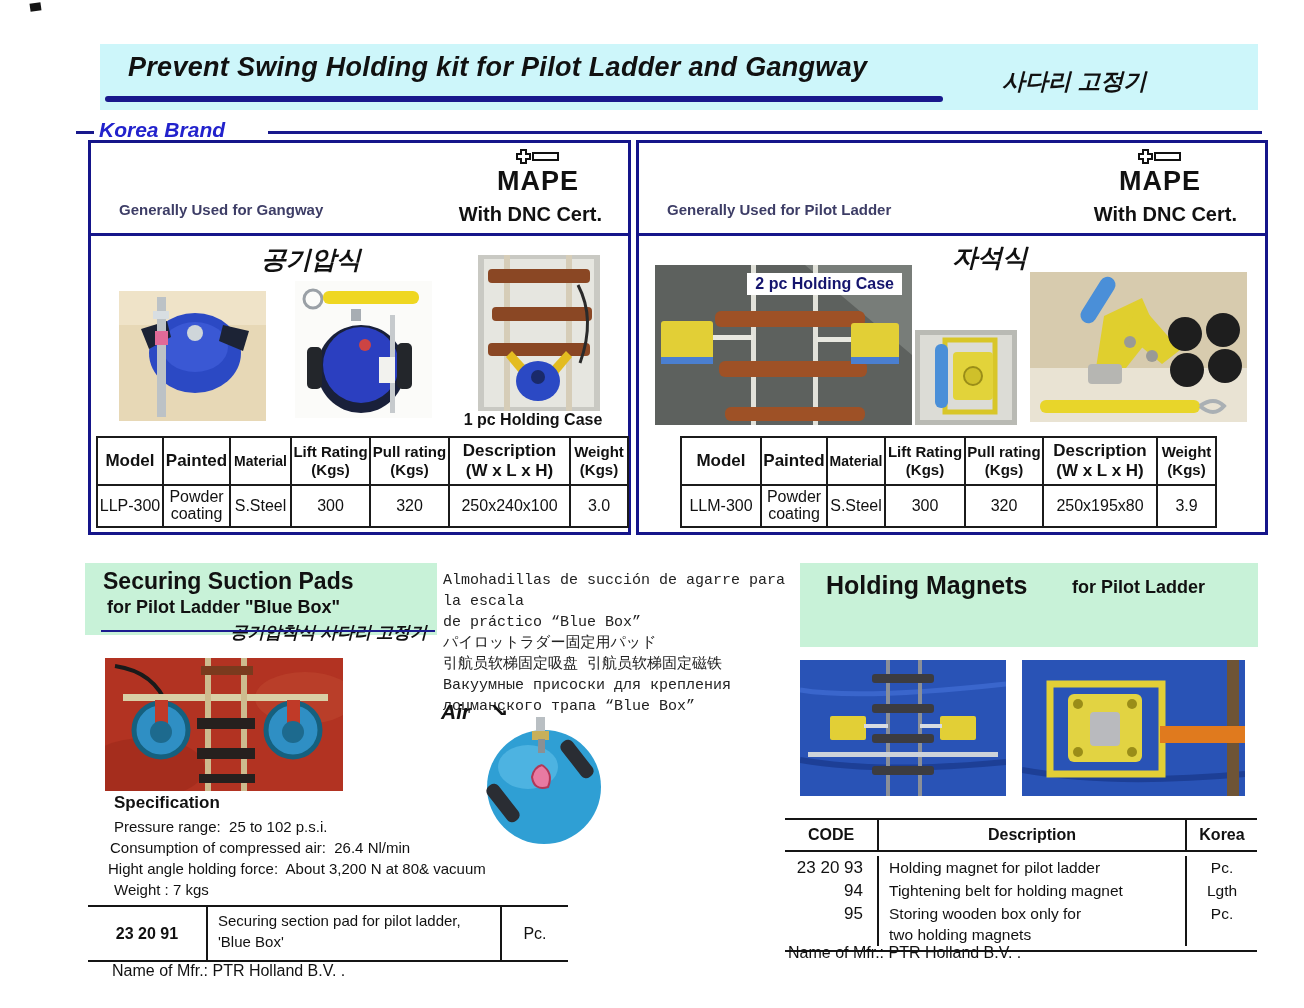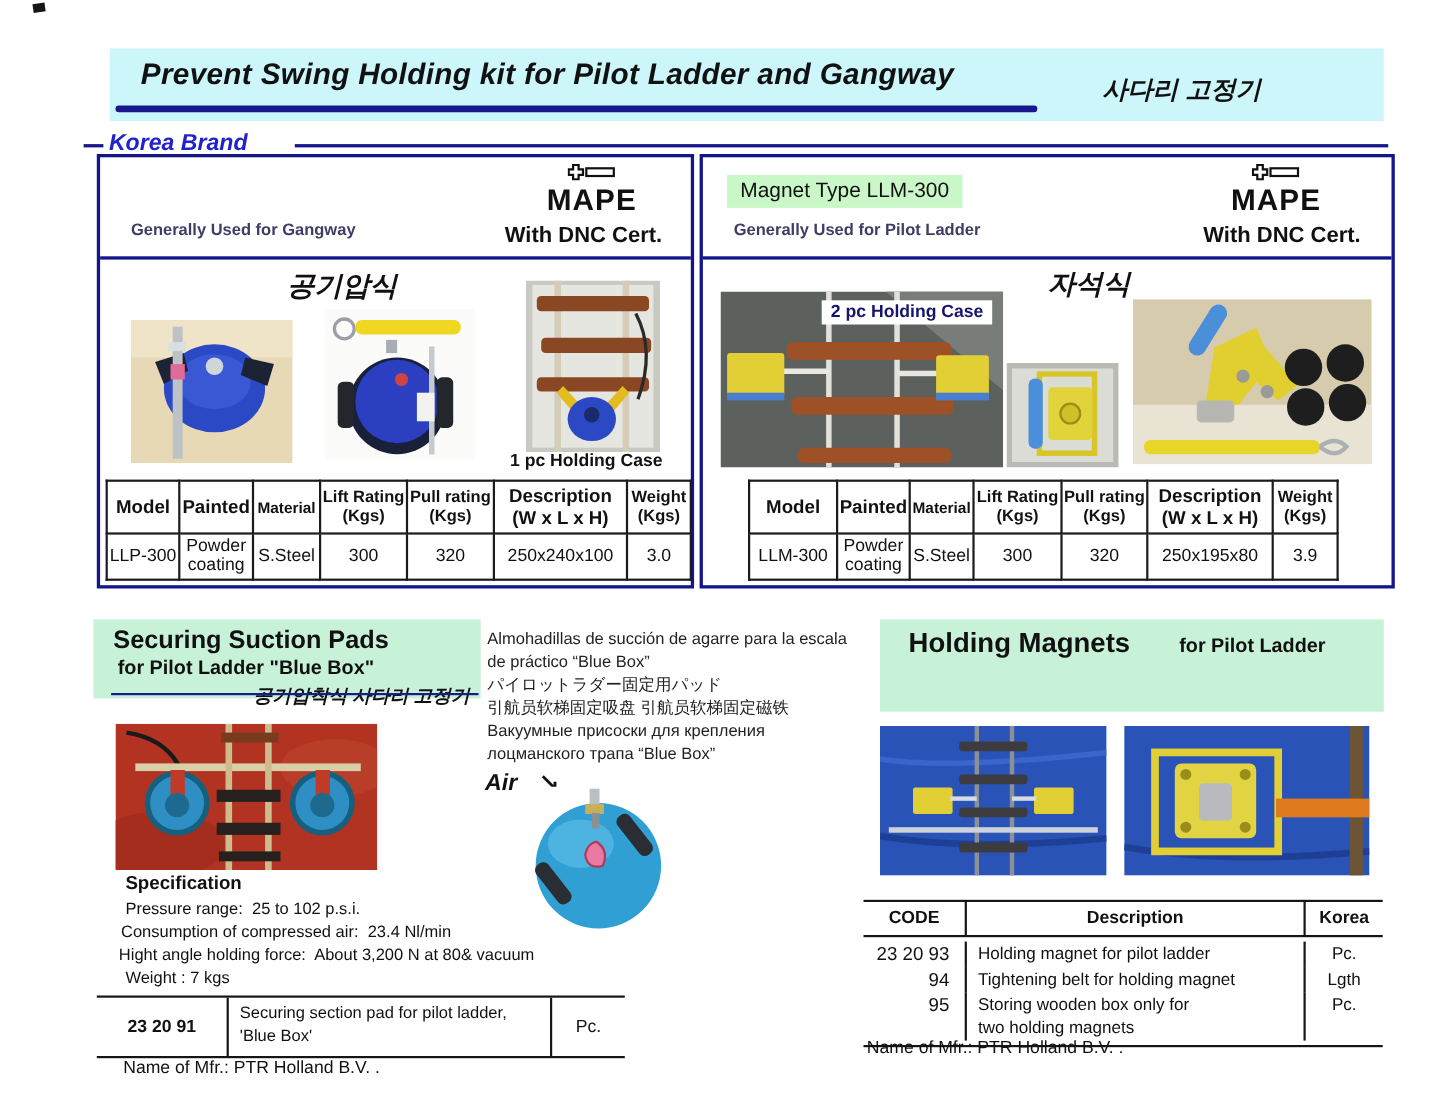--- a/index.html
+++ b/index.html
@@ -214,7 +214,6 @@
 
   <div class="abs pbox" style="left:636px;top:140px;width:626px;height:389px;">
     <div class="pbox-head">
-      <div class="type-label">Magnet Type LLM-300</div>
       <div class="usage">Generally Used for Pilot Ladder</div>
       <div class="logo" style="right:45px;">
         <span><svg width="44" height="15" viewBox="0 0 44 15">

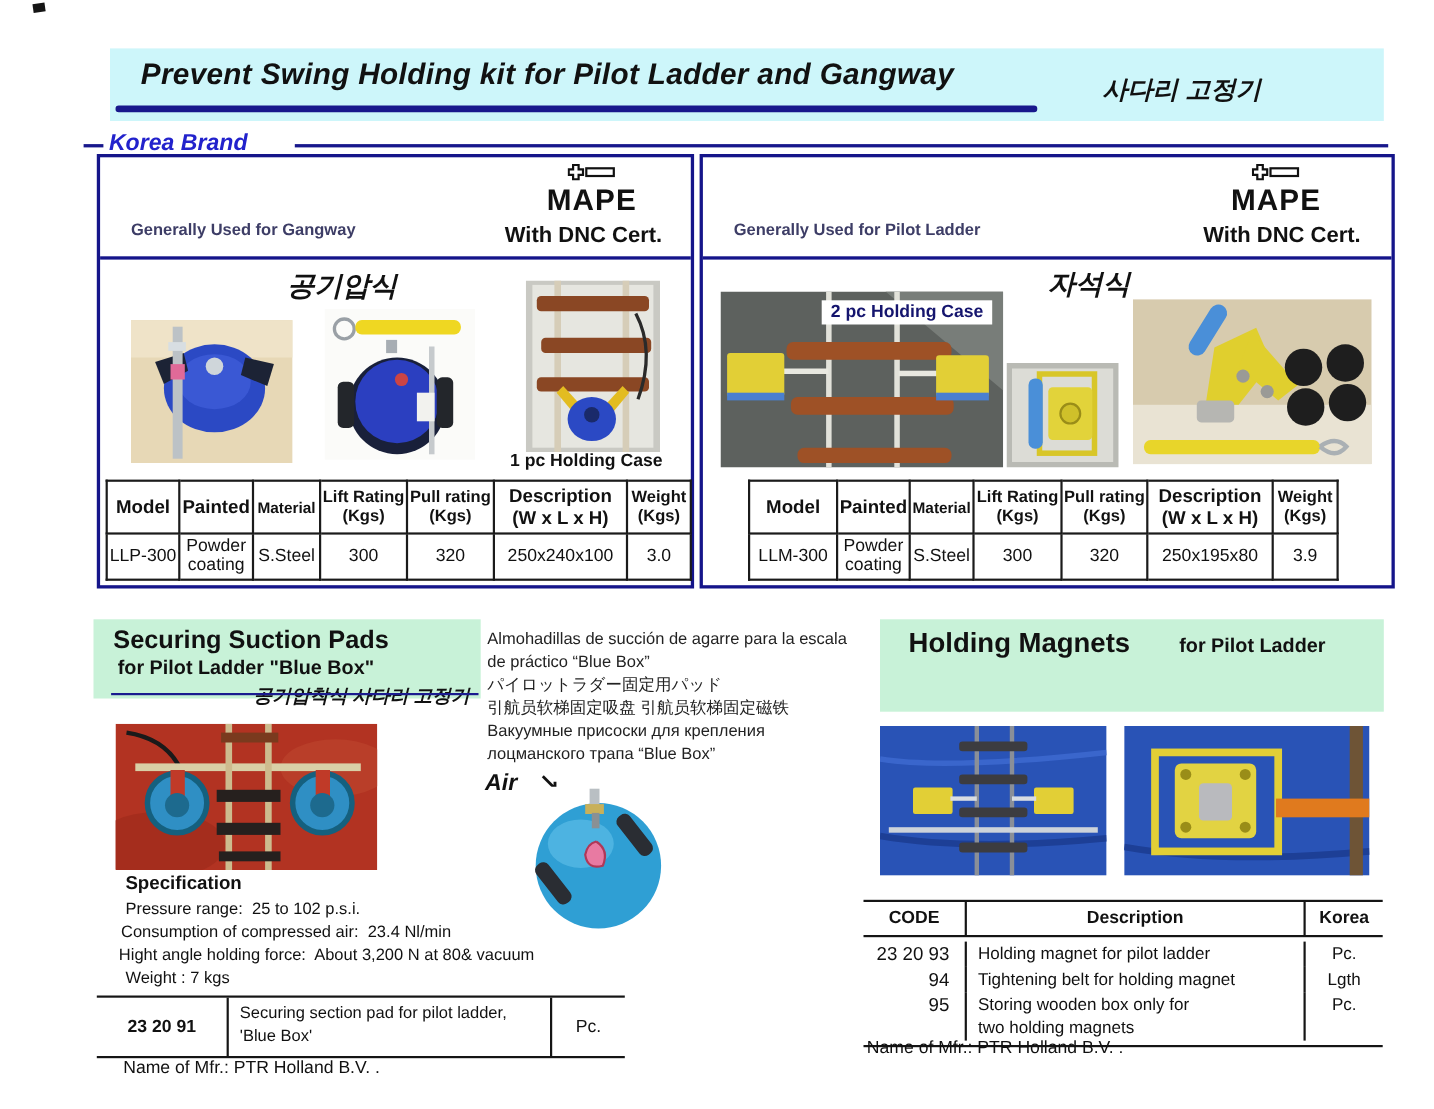--- a/index.html
+++ b/index.html
@@ -63,7 +63,7 @@
   .mfr{font-size:16px;}
 
   
-  .trans{left:443px;top:570px;width:365px;}
+  .trans{left:443px;top:570px;width:365px;font-family:Liberation Mono, monospace;}
   .trans div{font-size:15px;line-height:21px;color:#222;}
   .air{left:441px;top:700px;font-size:21px;font-weight:bold;font-style:italic;}
   .air-arrow{left:490px;top:698px;font-size:22px;font-weight:bold;}

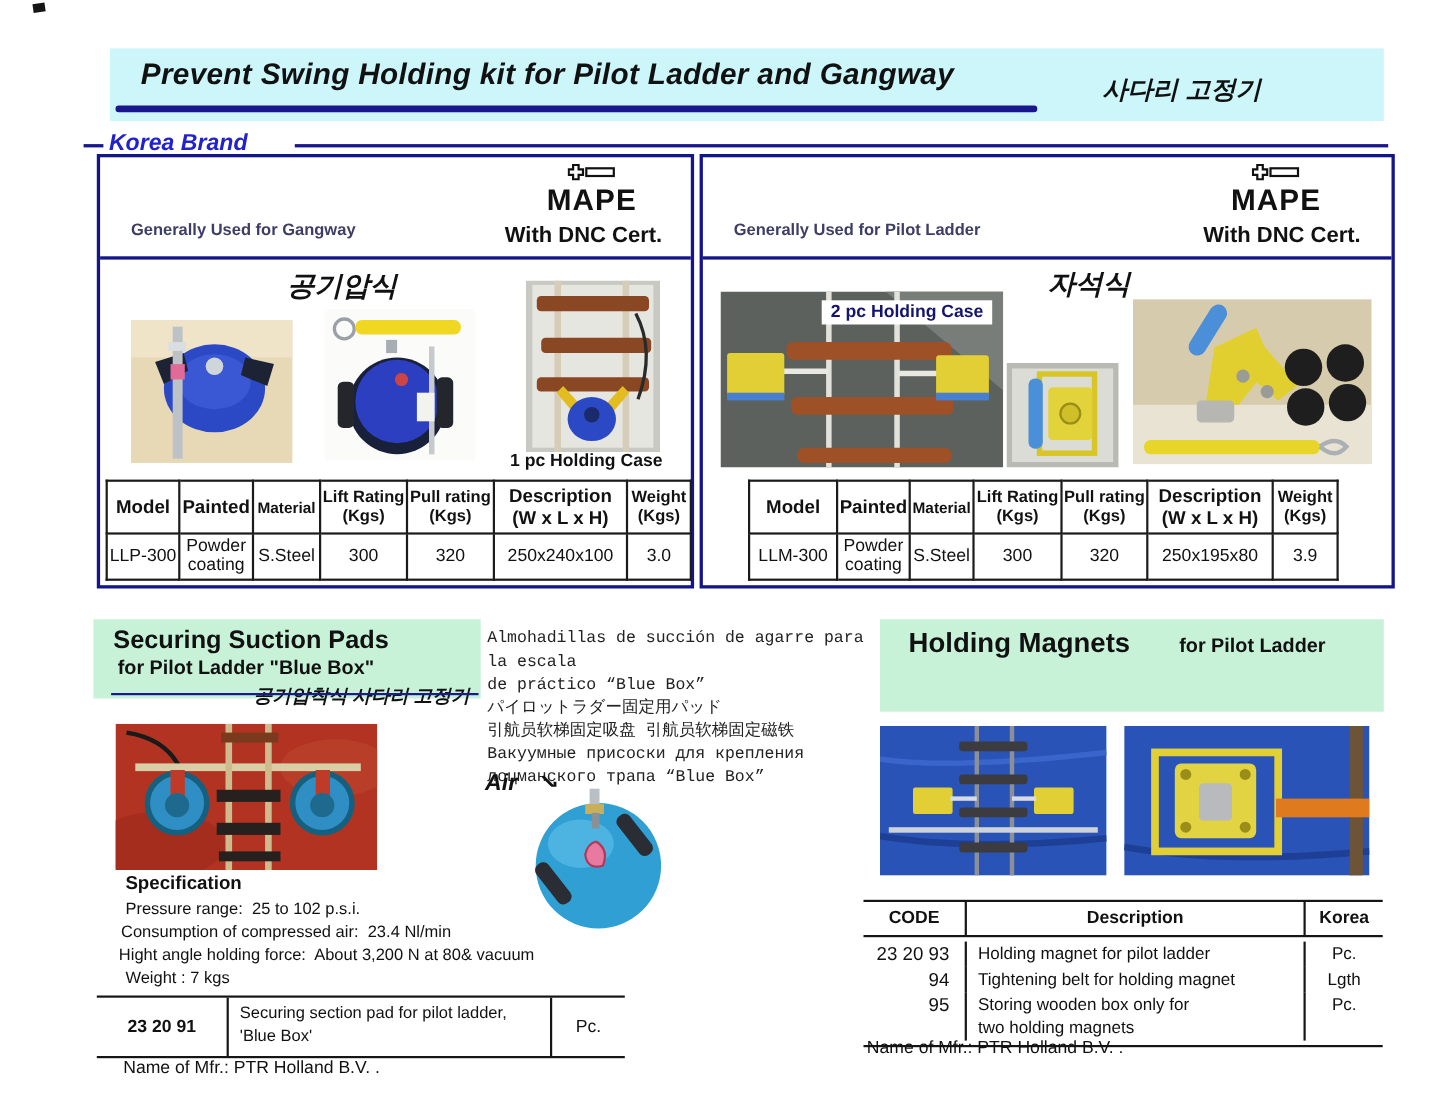--- a/index.html
+++ b/index.html
@@ -358,7 +358,7 @@
 
   <div class="abs spec-title bold" style="left:114px;top:793px;">Specification</div>
   <div class="abs spec-line" style="left:114px;top:816px;">Pressure range:  25 to 102 p.s.i.</div>
-  <div class="abs spec-line" style="left:110px;top:837px;">Consumption of compressed air:  23.4 Nl/min</div>
+  <div class="abs spec-line" style="left:110px;top:837px;">Consumption of compressed air:  26.4 Nl/min</div>
   <div class="abs spec-line" style="left:108px;top:858px;">Hight angle holding force:  About 3,200 N at 80&amp; vacuum</div>
   <div class="abs spec-line" style="left:114px;top:879px;">Weight : 7 kgs</div>
 

